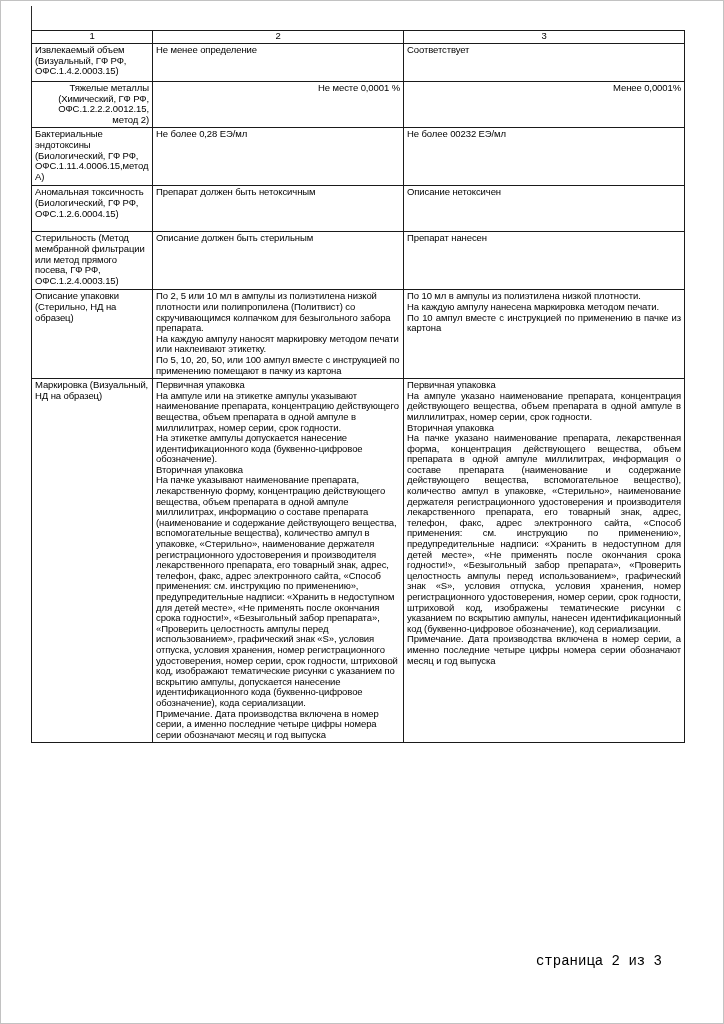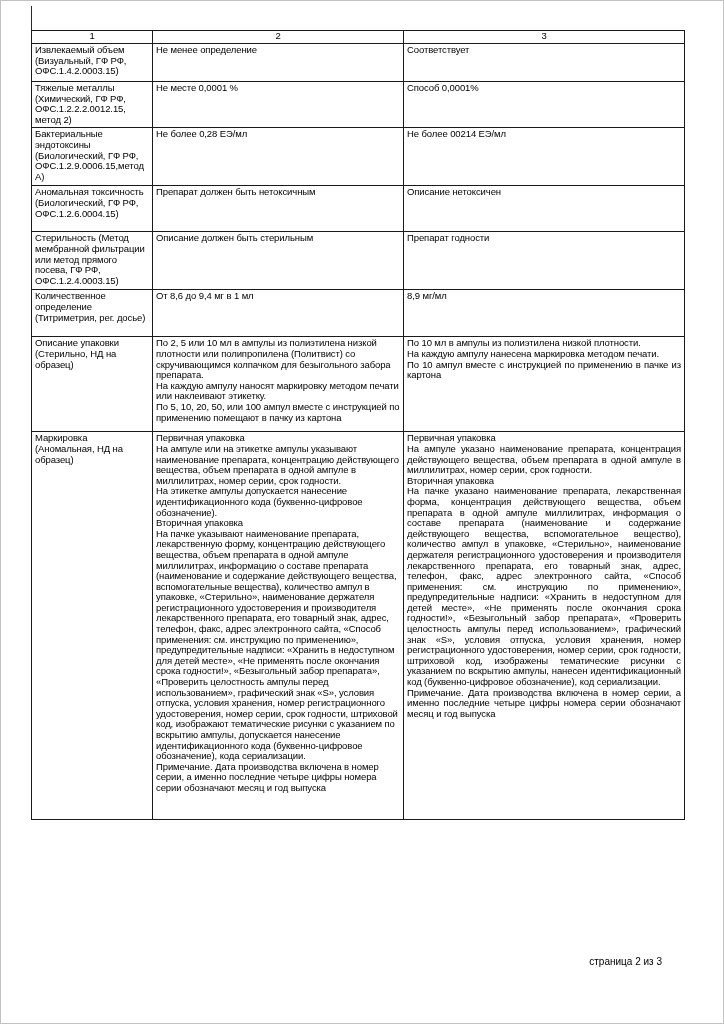--- a/index.html
+++ b/index.html
@@ -53,7 +53,7 @@
     white-space: nowrap;
   }
   tbody tr:nth-child(1) { height: 38px; }
-  tbody tr:nth-child(2) { height: 46px; }
+  tbody tr:nth-child(2) { height: 46px; text-align: right; }
   tbody tr:nth-child(3) { height: 58px; }
   tbody tr:nth-child(4) { height: 46px; }
   tbody tr:nth-child(5) { height: 58px; margin-top: 12px; }

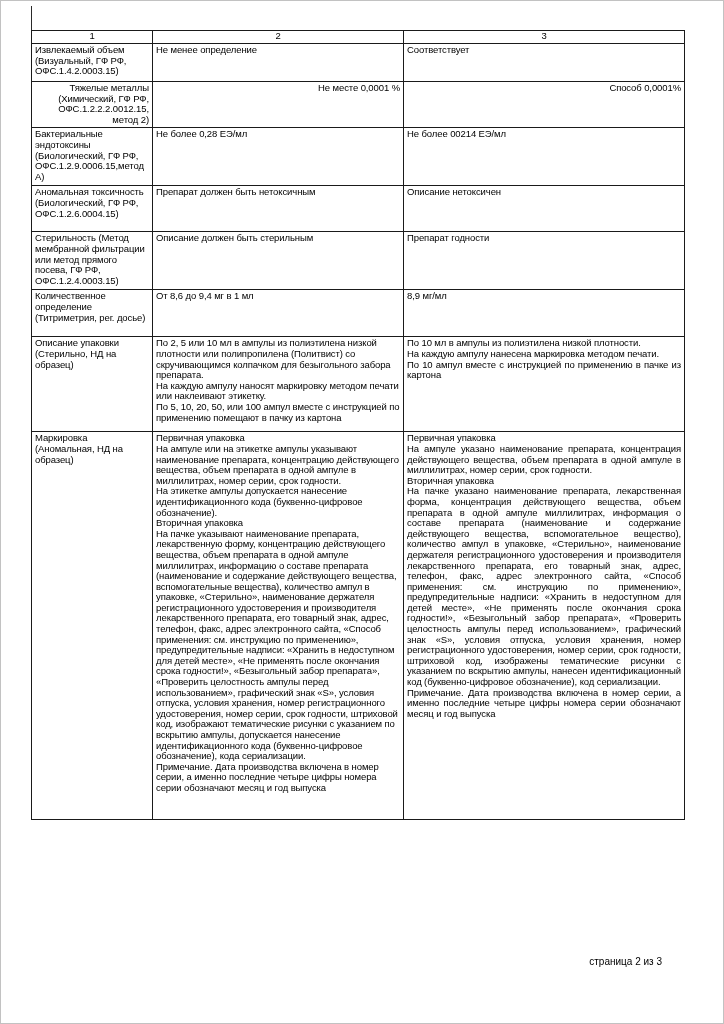--- a/index.html
+++ b/index.html
@@ -99,7 +99,7 @@
       <tr>
         <td>Тяжелые металлы (Химический, ГФ РФ, ОФС.1.2.2.2.0012.15, метод 2)</td>
         <td>Не месте 0,0001 %</td>
-        <td>Способ 0,0001%</td>
+        <td>Менее 0,0001%</td>
       </tr>
       <tr>
         <td>Бактериальные эндотоксины (Биологический, ГФ РФ, ОФС.1.2.9.0006.15,метод А)</td>

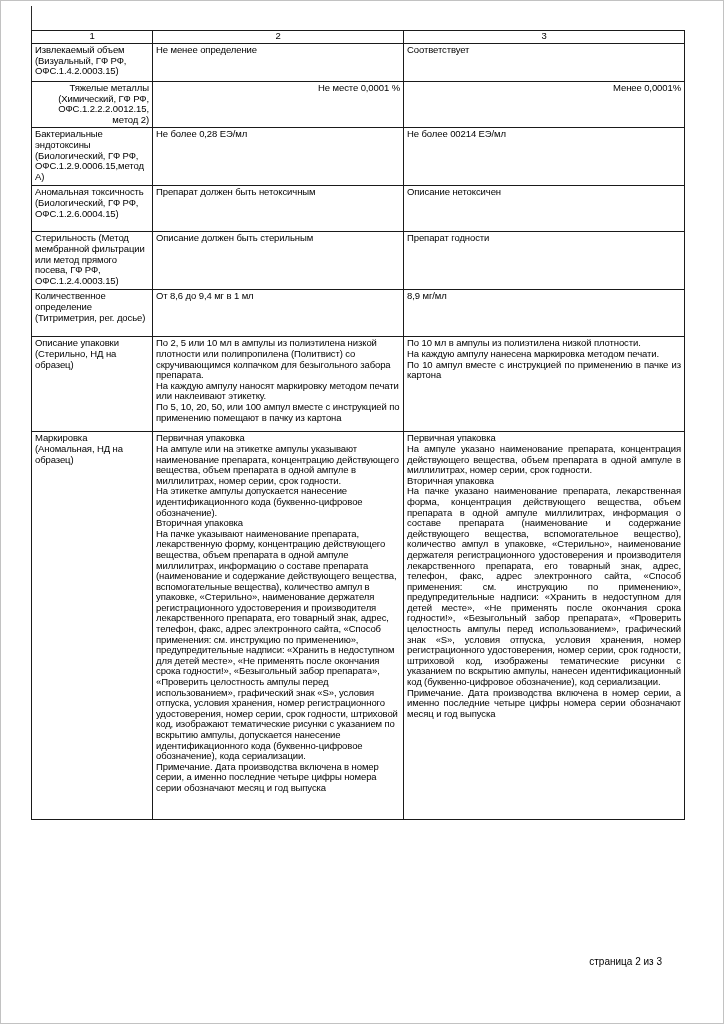--- a/index.html
+++ b/index.html
@@ -102,7 +102,7 @@
         <td>Менее 0,0001%</td>
       </tr>
       <tr>
-        <td>Бактериальные эндотоксины (Биологический, ГФ РФ, ОФС.1.2.9.0006.15,метод А)</td>
+        <td>Бактериальные эндотоксины (Биологический, ГФ РФ, ОФС.1.11.4.0006.15,метод А)</td>
         <td>Не более 0,28 ЕЭ/мл</td>
         <td>Не более 00214 ЕЭ/мл</td>
       </tr>

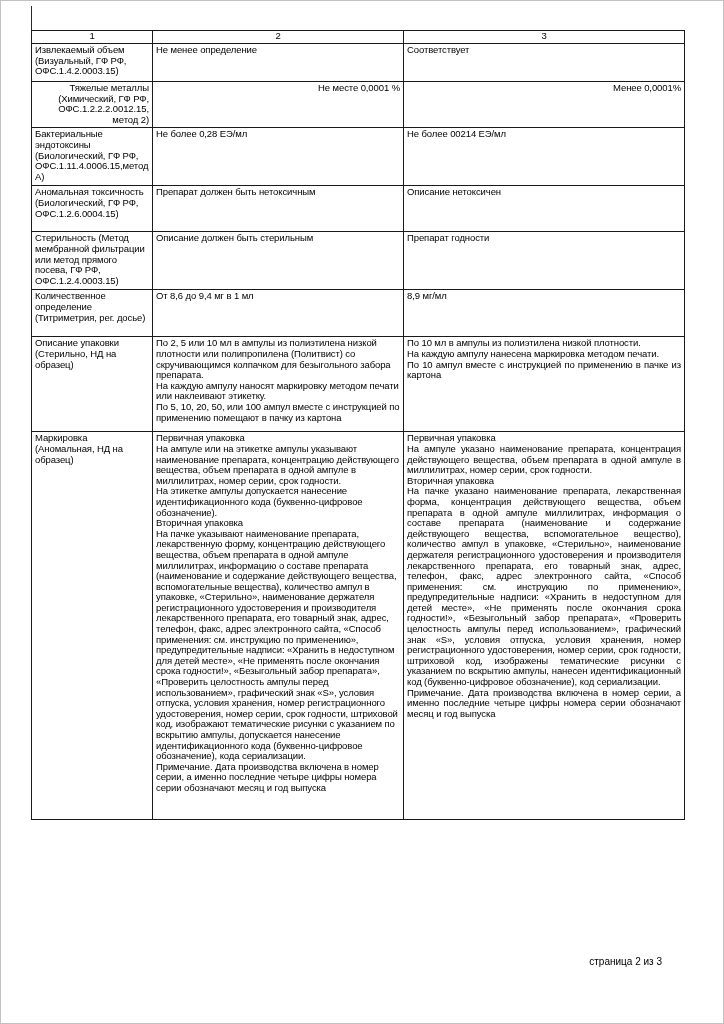--- a/index.html
+++ b/index.html
@@ -104,7 +104,7 @@
       <tr>
         <td>Бактериальные эндотоксины (Биологический, ГФ РФ, ОФС.1.11.4.0006.15,метод А)</td>
         <td>Не более 0,28 ЕЭ/мл</td>
-        <td>Не более 00214 ЕЭ/мл</td>
+        <td>Не более 00232 ЕЭ/мл</td>
       </tr>
       <tr>
         <td>Аномальная токсичность (Биологический, ГФ РФ, ОФС.1.2.6.0004.15)</td>

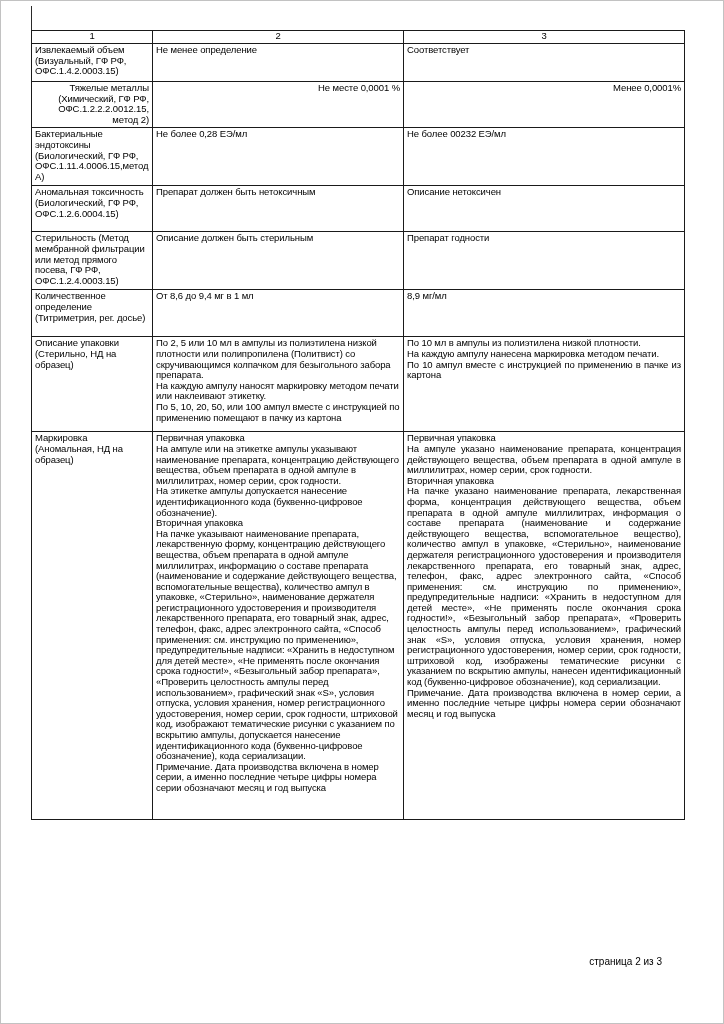--- a/index.html
+++ b/index.html
@@ -114,7 +114,7 @@
       <tr>
         <td>Стерильность (Метод мембранной фильтрации или метод прямого посева, ГФ РФ, ОФС.1.2.4.0003.15)</td>
         <td>Описание должен быть стерильным</td>
-        <td>Препарат годности</td>
+        <td>Препарат нанесен</td>
       </tr>
       <tr>
         <td>Количественное определение (Титриметрия, рег. досье)</td>

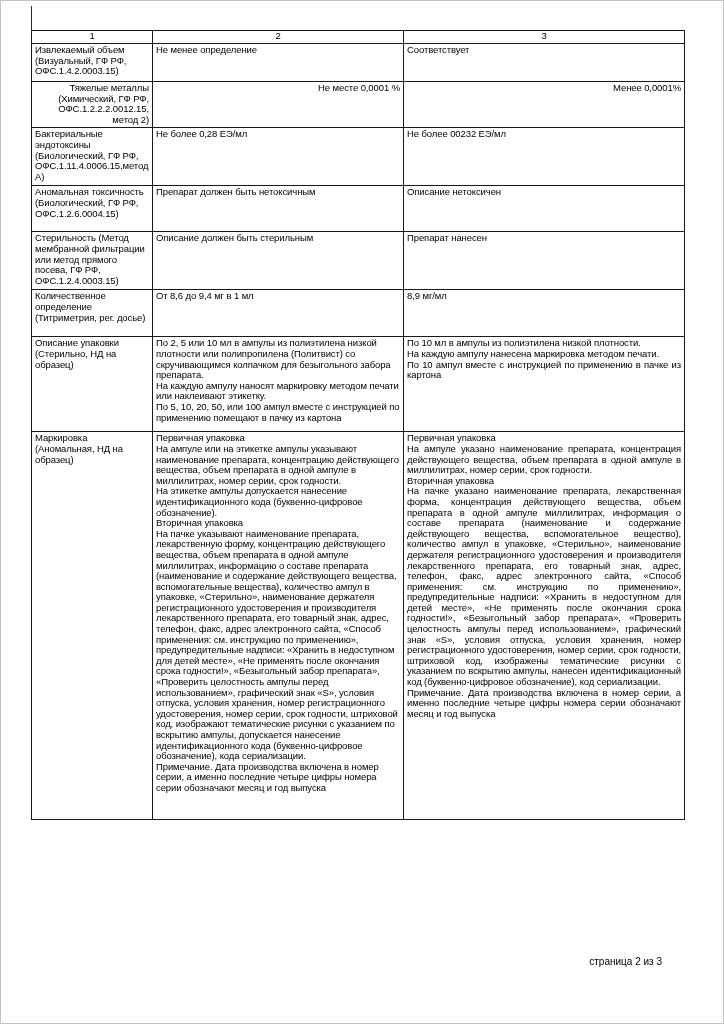--- a/index.html
+++ b/index.html
@@ -117,11 +117,6 @@
         <td>Препарат нанесен</td>
       </tr>
       <tr>
-        <td>Количественное определение (Титриметрия, рег. досье)</td>
-        <td>От 8,6 до 9,4 мг в 1 мл</td>
-        <td>8,9 мг/мл</td>
-      </tr>
-      <tr>
         <td>Описание упаковки (Стерильно, НД на образец)</td>
         <td>По 2, 5 или 10 мл в ампулы из полиэтилена низкой плотности или полипропилена (Политвист) со скручивающимся колпачком для безыгольного забора препарата.
 На каждую ампулу наносят маркировку методом печати или наклеивают этикетку.

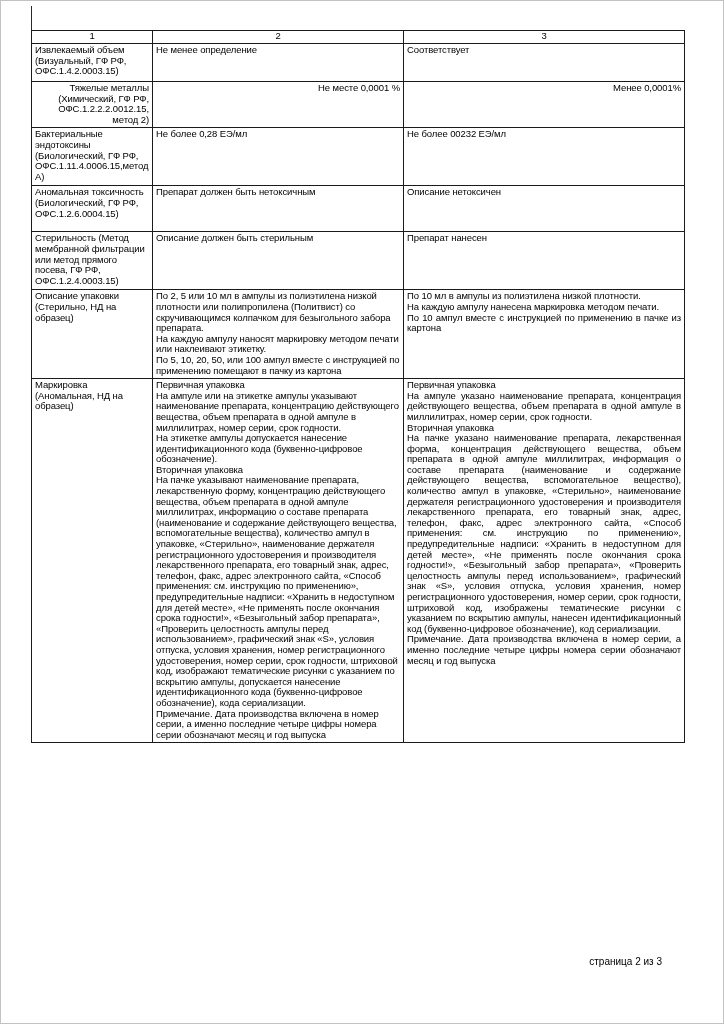--- a/index.html
+++ b/index.html
@@ -126,7 +126,7 @@
 По 10 ампул вместе с инструкцией по применению в пачке из картона</td>
       </tr>
       <tr>
-        <td>Маркировка (Аномальная, НД на образец)</td>
+        <td>Маркировка (Визуальный, НД на образец)</td>
         <td>Первичная упаковка
 На ампуле или на этикетке ампулы указывают наименование препарата, концентрацию действующего вещества, объем препарата в одной ампуле в миллилитрах, номер серии, срок годности.
 На этикетке ампулы допускается нанесение идентификационного кода (буквенно-цифровое обозначение).

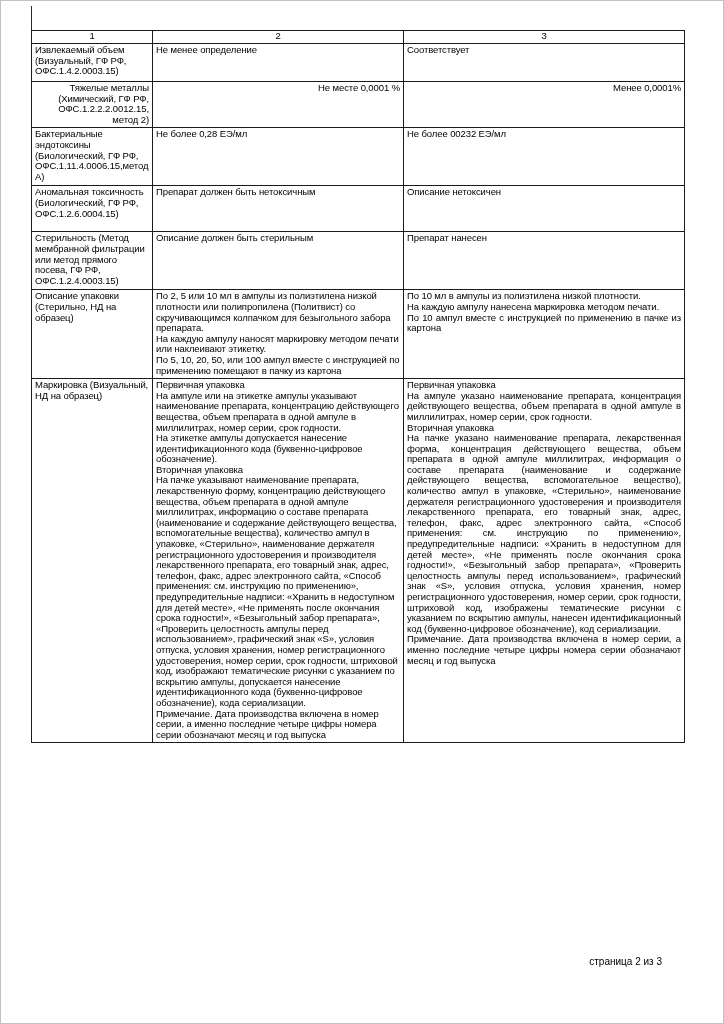--- a/index.html
+++ b/index.html
@@ -66,8 +66,9 @@
     position: absolute;
     top: 956px;
     right: 62px;
-    font-size: 10px;
+    font-size: 14px;
     line-height: 11px;
+    font-family: Liberation Mono, monospace;
   }
 </style>
 </head>

